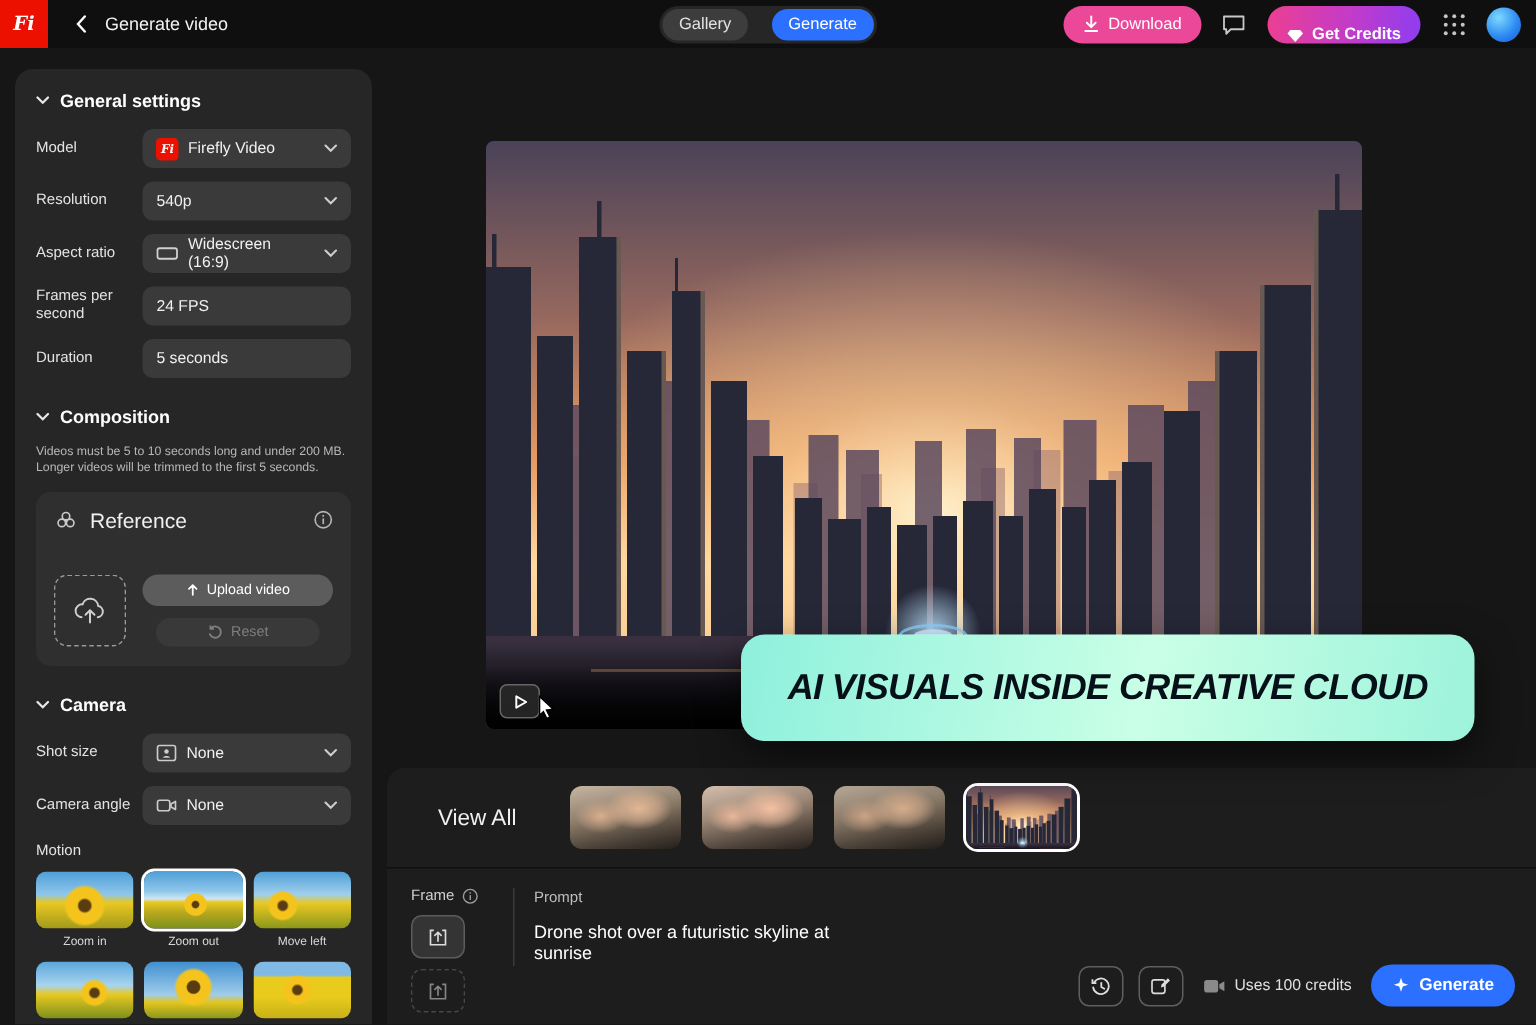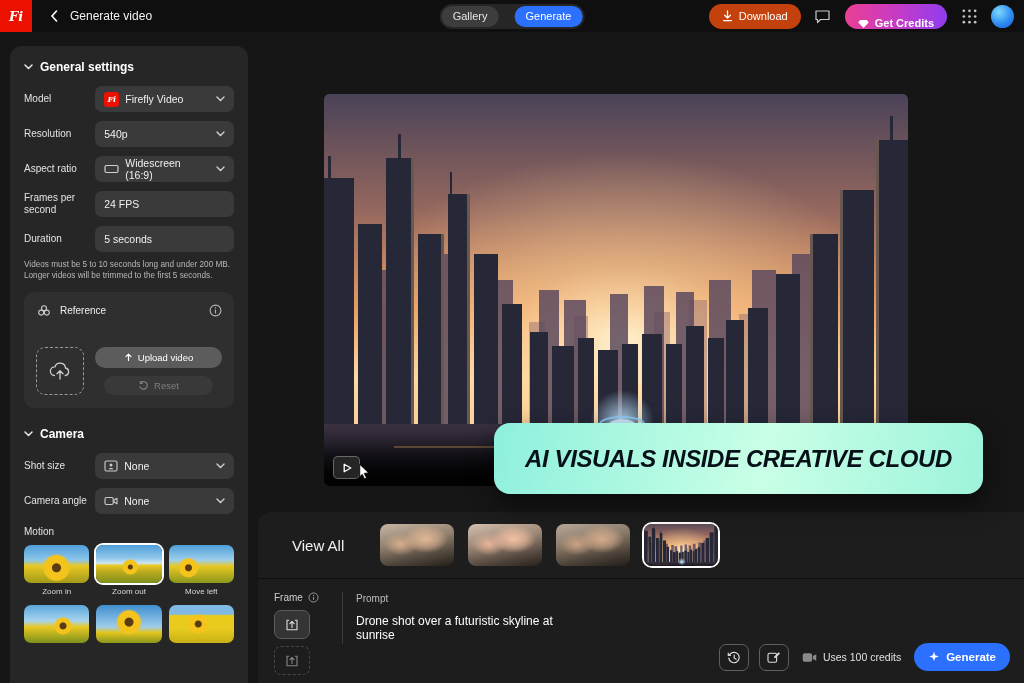--- a/index.html
+++ b/index.html
@@ -22,7 +22,7 @@
   .tab { height:21px; line-height:21px; padding:0 11px; border-radius:11px; font-size:11px; color:#e4e4e4; background:#3d3d3d; cursor:pointer; }
   .tab.active { background:#2b70ff; color:#fff; }
   .tb-right { position:absolute; right:10px; top:0; height:32px; display:flex; align-items:center; gap:11px; }
-  .download-btn { height:25px; border-radius:13px; background:#c2410c; display:flex; align-items:center; gap:6px;
+  .download-btn { height:25px; border-radius:13px; background:#ec4899; display:flex; align-items:center; gap:6px;
     padding:2px 13px; font-size:11px; color:#fff; cursor:pointer; }
   .chat-btn { width:22px; height:22px; display:flex; align-items:center; justify-content:center; cursor:pointer; }
   .credits-btn { height:25px; border-radius:13px; background:linear-gradient(95deg,#ec3f92 0%,#c23bca 55%,#8e3df0 100%);

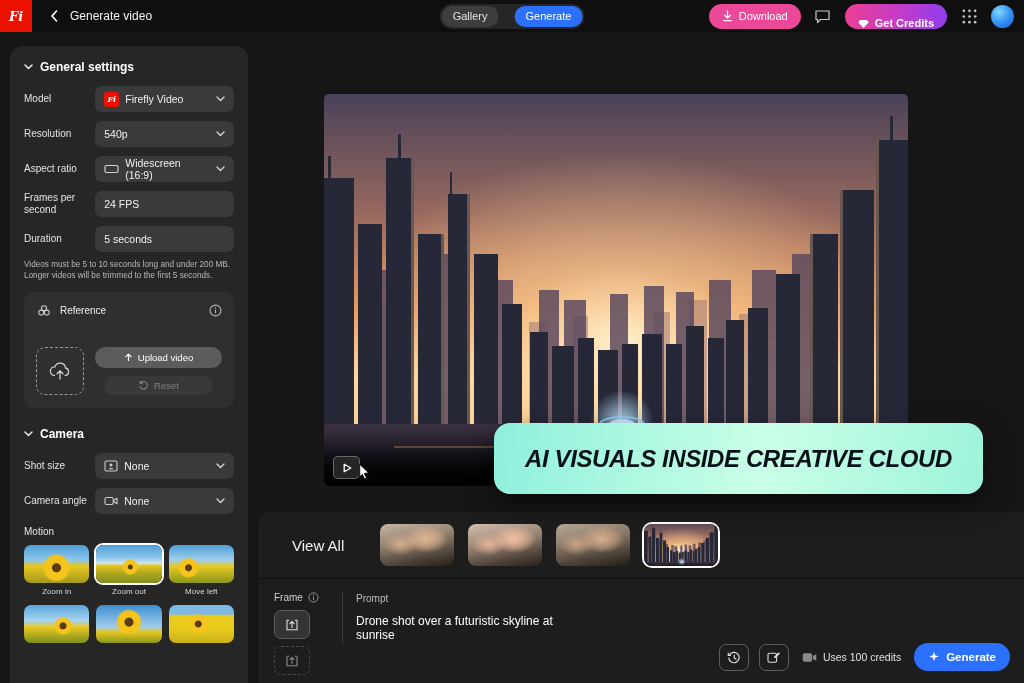--- a/index.html
+++ b/index.html
@@ -266,6 +266,14 @@
     </div>
   </div>
 
+  <div class="sec-head sec-gap">
+    <span>
+      <svg width="9" height="6" viewBox="0 0 9 6">
+          <path d="M1 1l3.5 3.5L8 1" stroke="#e8e8e8" stroke-width="1.5" fill="none" stroke-linecap="round"></path>
+        </svg>
+    </span>
+    <span class="sec-title">Composition</span>
+  </div>
 
   <div class="note">Videos must be 5 to 10 seconds long and under 200 MB. Longer videos will be trimmed to the first 5 seconds.</div>
 

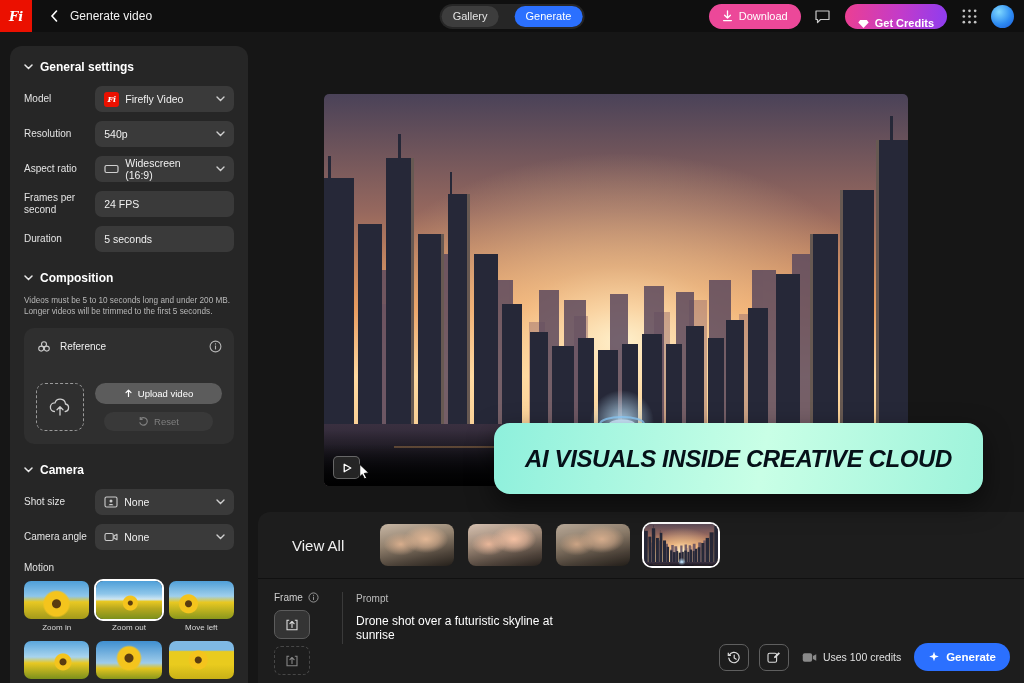--- a/index.html
+++ b/index.html
@@ -47,7 +47,7 @@
   .note { font-size:8.2px; color:#b8b8b8; line-height:1.4; margin:-2px 0 10px; }
   .ref-card { background:#2f2f2f; border-radius:10px; padding:11px 12px 13px; margin-bottom:8px; }
   .ref-head { display:flex; align-items:center; gap:8px; }
-  .ref-label { font-size:10px; color:#efefef;text-align:right; }
+  .ref-label { font-size:14px; color:#efefef;text-align:right; }
   .ref-info { margin-left:auto; cursor:pointer; }
   .ref-body { display:flex; align-items:center; gap:11px; margin-top:28px; }
   .dropzone { width:48px; height:48px; border:1.6px dashed #9a9a9a; border-radius:9px; flex:0 0 auto;

